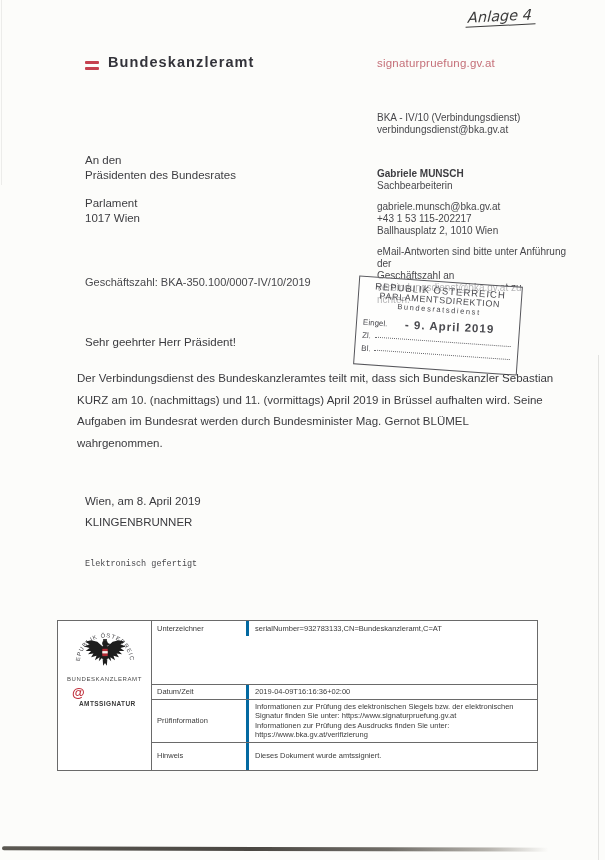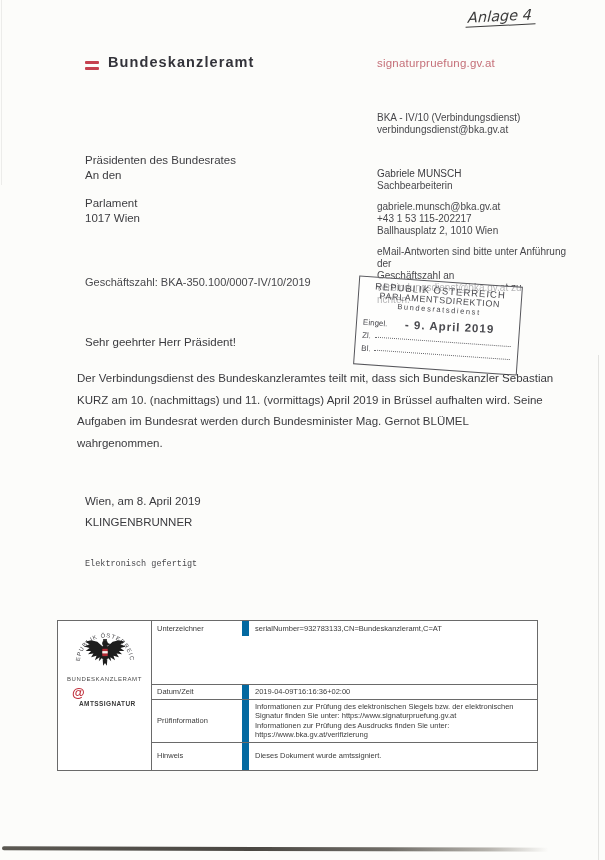--- a/index.html
+++ b/index.html
@@ -168,8 +168,8 @@
   </div>
 
   <div class="recipient">
+    <div>An den</div>
     <div>Präsidenten des Bundesrates</div>
-    <div>An den</div>
     <div class="gap"></div>
     <div>Parlament</div>
     <div>1017 Wien</div>

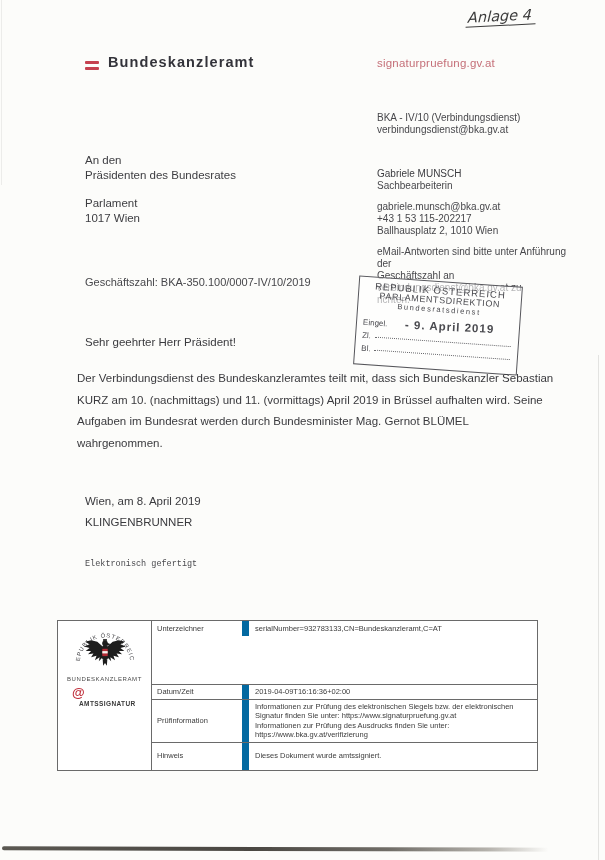--- a/index.html
+++ b/index.html
@@ -48,7 +48,7 @@
     font-size: 10px; line-height: 12px; color: #47474b;
   }
   .contact .grp { margin-bottom: 9px; }
-  .contact .bold { font-weight: 400; color: #3c3c40; margin-top: 32px; }
+  .contact .bold { font-weight: 700; color: #3c3c40; margin-top: 32px; }
   .pre { white-space: pre-line; }
 
   

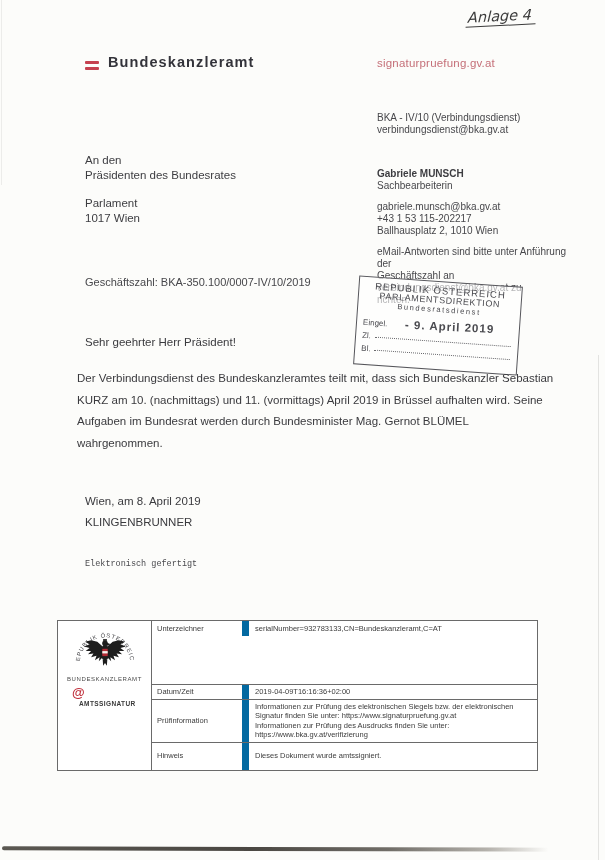--- a/index.html
+++ b/index.html
@@ -117,7 +117,7 @@
   .sig-row { display: flex; align-items: center; border-top: 1px solid #6a6a6a; }
   .sig-row:first-child { border-top: none; }
   .sig-label { width: 97px; flex: 0 0 97px; align-self: stretch; display: flex; align-items: center;
-               border-right: 7px solid #0369a1; padding: 2px 5px; }
+               border-right: 3px solid #0369a1; padding: 2px 5px; }
   .sig-value { flex: 1; padding: 2px 6px; white-space: pre-line; }
   .row-h1 { min-height: 15px; }
   .row-h2 { min-height: 14px; margin-top: 48px; }

